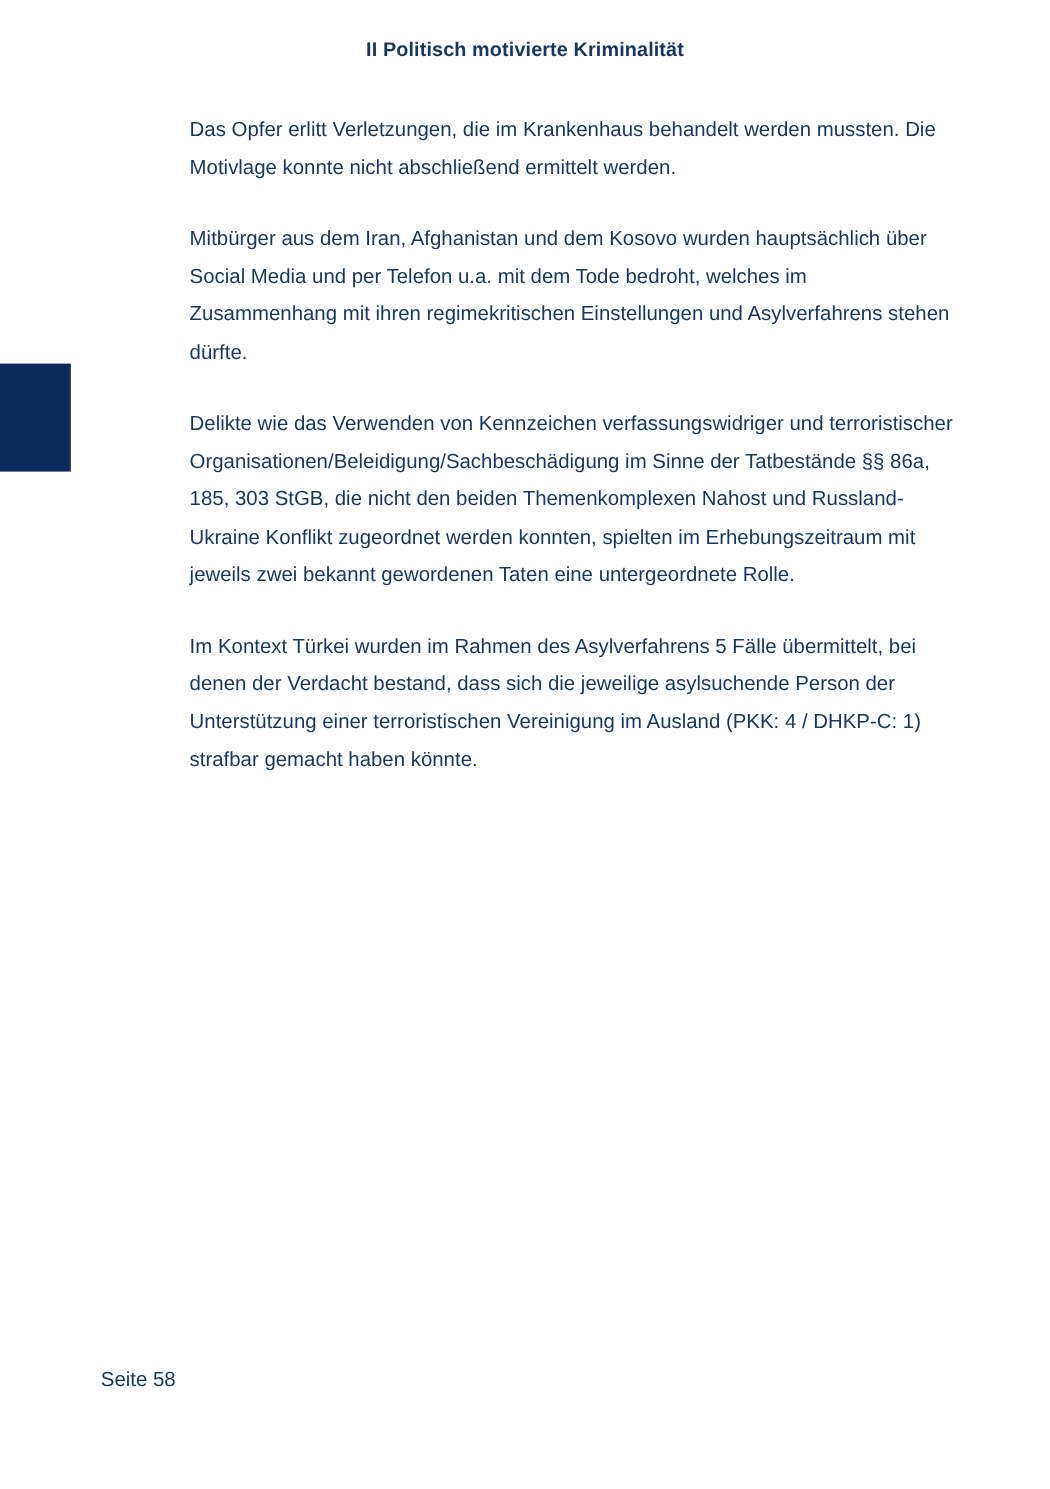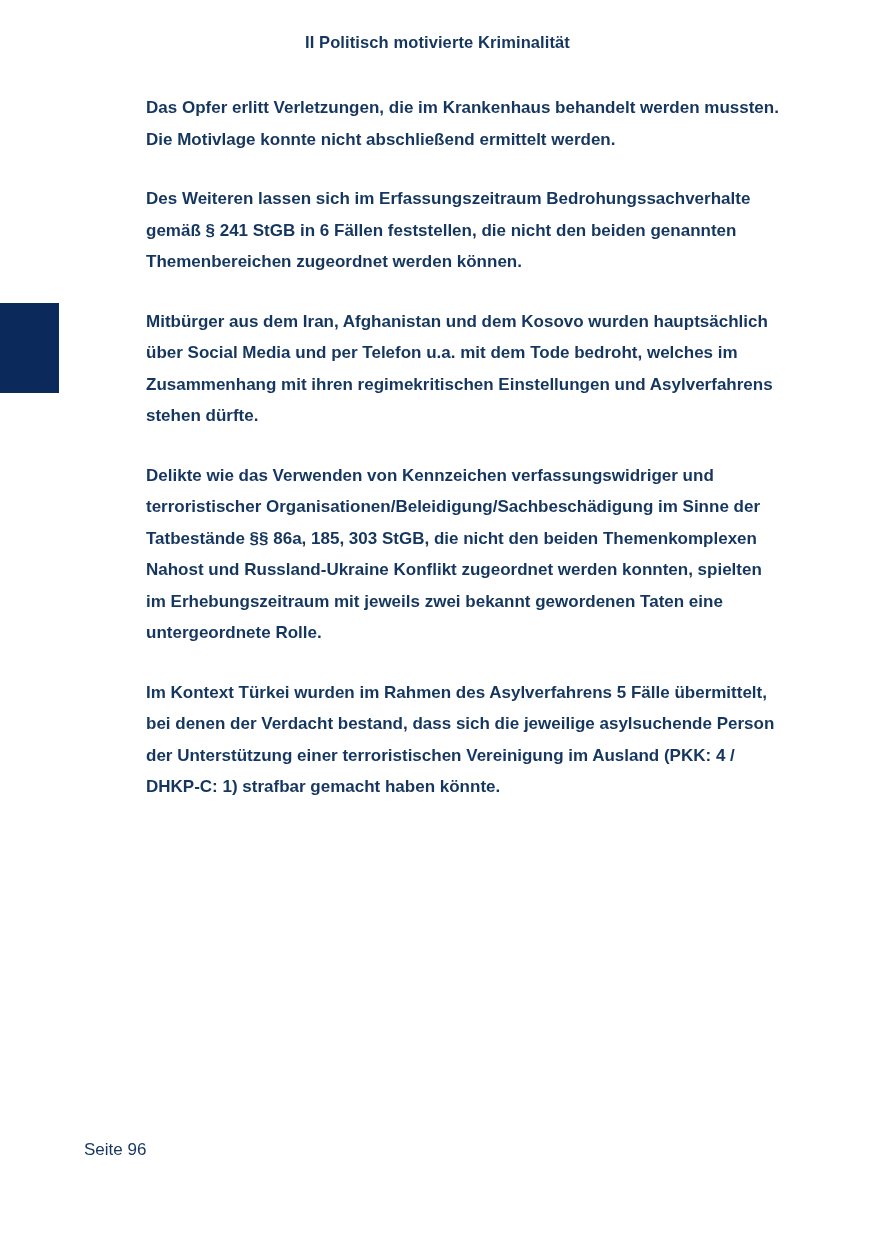--- a/index.html
+++ b/index.html
@@ -41,10 +41,9 @@
   }
   .body-col {
     position: absolute;
-    left: 146px;
+    left: 158px;
     top: 92px;
     width: 636px;
-    font-weight: bold;
   }
   p.para {
     margin: 0 0 28px 0;

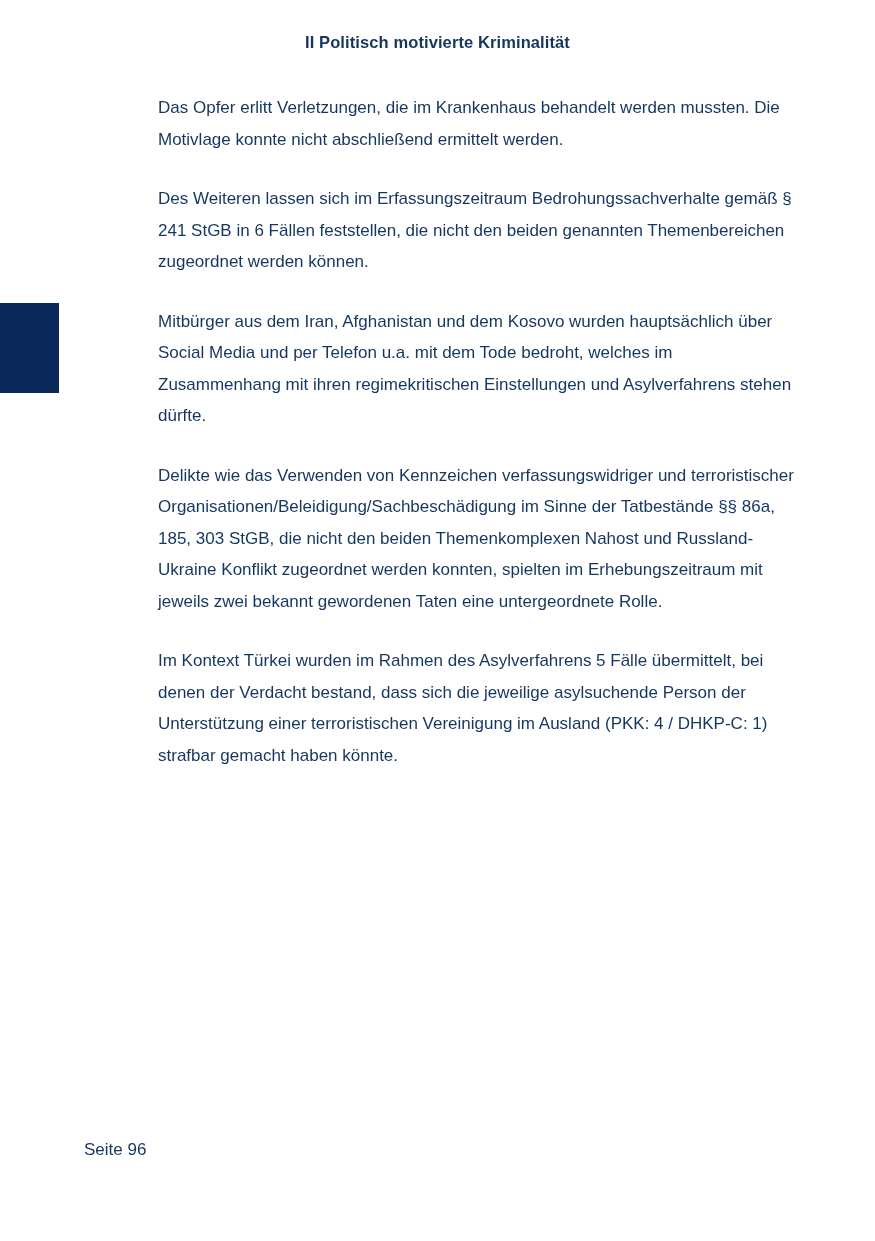--- a/index.html
+++ b/index.html
@@ -75,7 +75,6 @@
 
   <div class="body-col">
     <p class="para">Das Opfer erlitt Verletzungen, die im Krankenhaus behandelt wer­den mussten. Die Motivlage konnte nicht abschließend ermittelt werden.</p>
-    <p class="para">Des Weiteren lassen sich im Erfassungszeitraum Bedrohungssach­verhalte gemäß § 241 StGB in 6 Fällen feststellen, die nicht den beiden genannten Themenbereichen zugeordnet werden können.</p>
     <p class="para">Mitbürger aus dem Iran, Afghanistan und dem Kosovo wurden hauptsächlich über Social Media und per Telefon u.a. mit dem Tode bedroht, welches im Zusammenhang mit ihren regimekriti­schen Einstellungen und Asylverfahrens stehen dürfte.</p>
     <p class="para">Delikte wie das Verwenden von Kennzeichen verfassungswidriger und terroristischer Organisationen/Beleidigung/Sachbeschädi­gung im Sinne der Tatbestände §§ 86a, 185, 303 StGB, die nicht den beiden Themenkomplexen Nahost und Russland-Ukraine Kon­flikt zugeordnet werden konnten, spielten im Erhebungszeitraum mit jeweils zwei bekannt gewordenen Taten eine untergeordnete Rolle.</p>
     <p class="para">Im Kontext Türkei wurden im Rahmen des Asylverfahrens 5 Fälle übermittelt, bei denen der Verdacht bestand, dass sich die jewei­lige asylsuchende Person der Unterstützung einer terroristischen Vereinigung im Ausland (PKK: 4 / DHKP-C: 1) strafbar gemacht ha­ben könnte.</p>

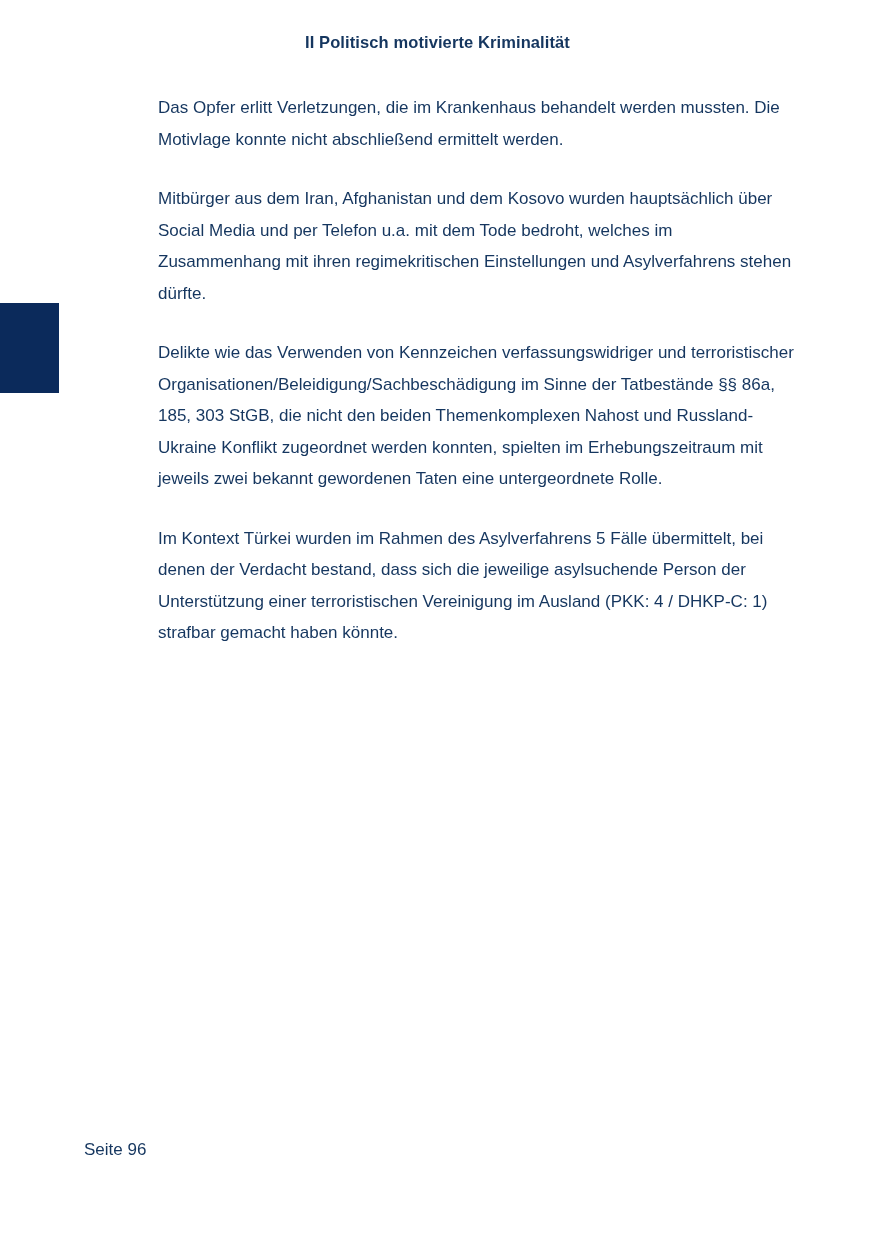--- a/index.html
+++ b/index.html
@@ -80,7 +80,7 @@
     <p class="para">Im Kontext Türkei wurden im Rahmen des Asylverfahrens 5 Fälle übermittelt, bei denen der Verdacht bestand, dass sich die jewei­lige asylsuchende Person der Unterstützung einer terroristischen Vereinigung im Ausland (PKK: 4 / DHKP-C: 1) strafbar gemacht ha­ben könnte.</p>
   </div>
 
-  <div class="folio">Seite 96</div>
+  <div class="folio">Seite 58</div>
 
 </div>
 

